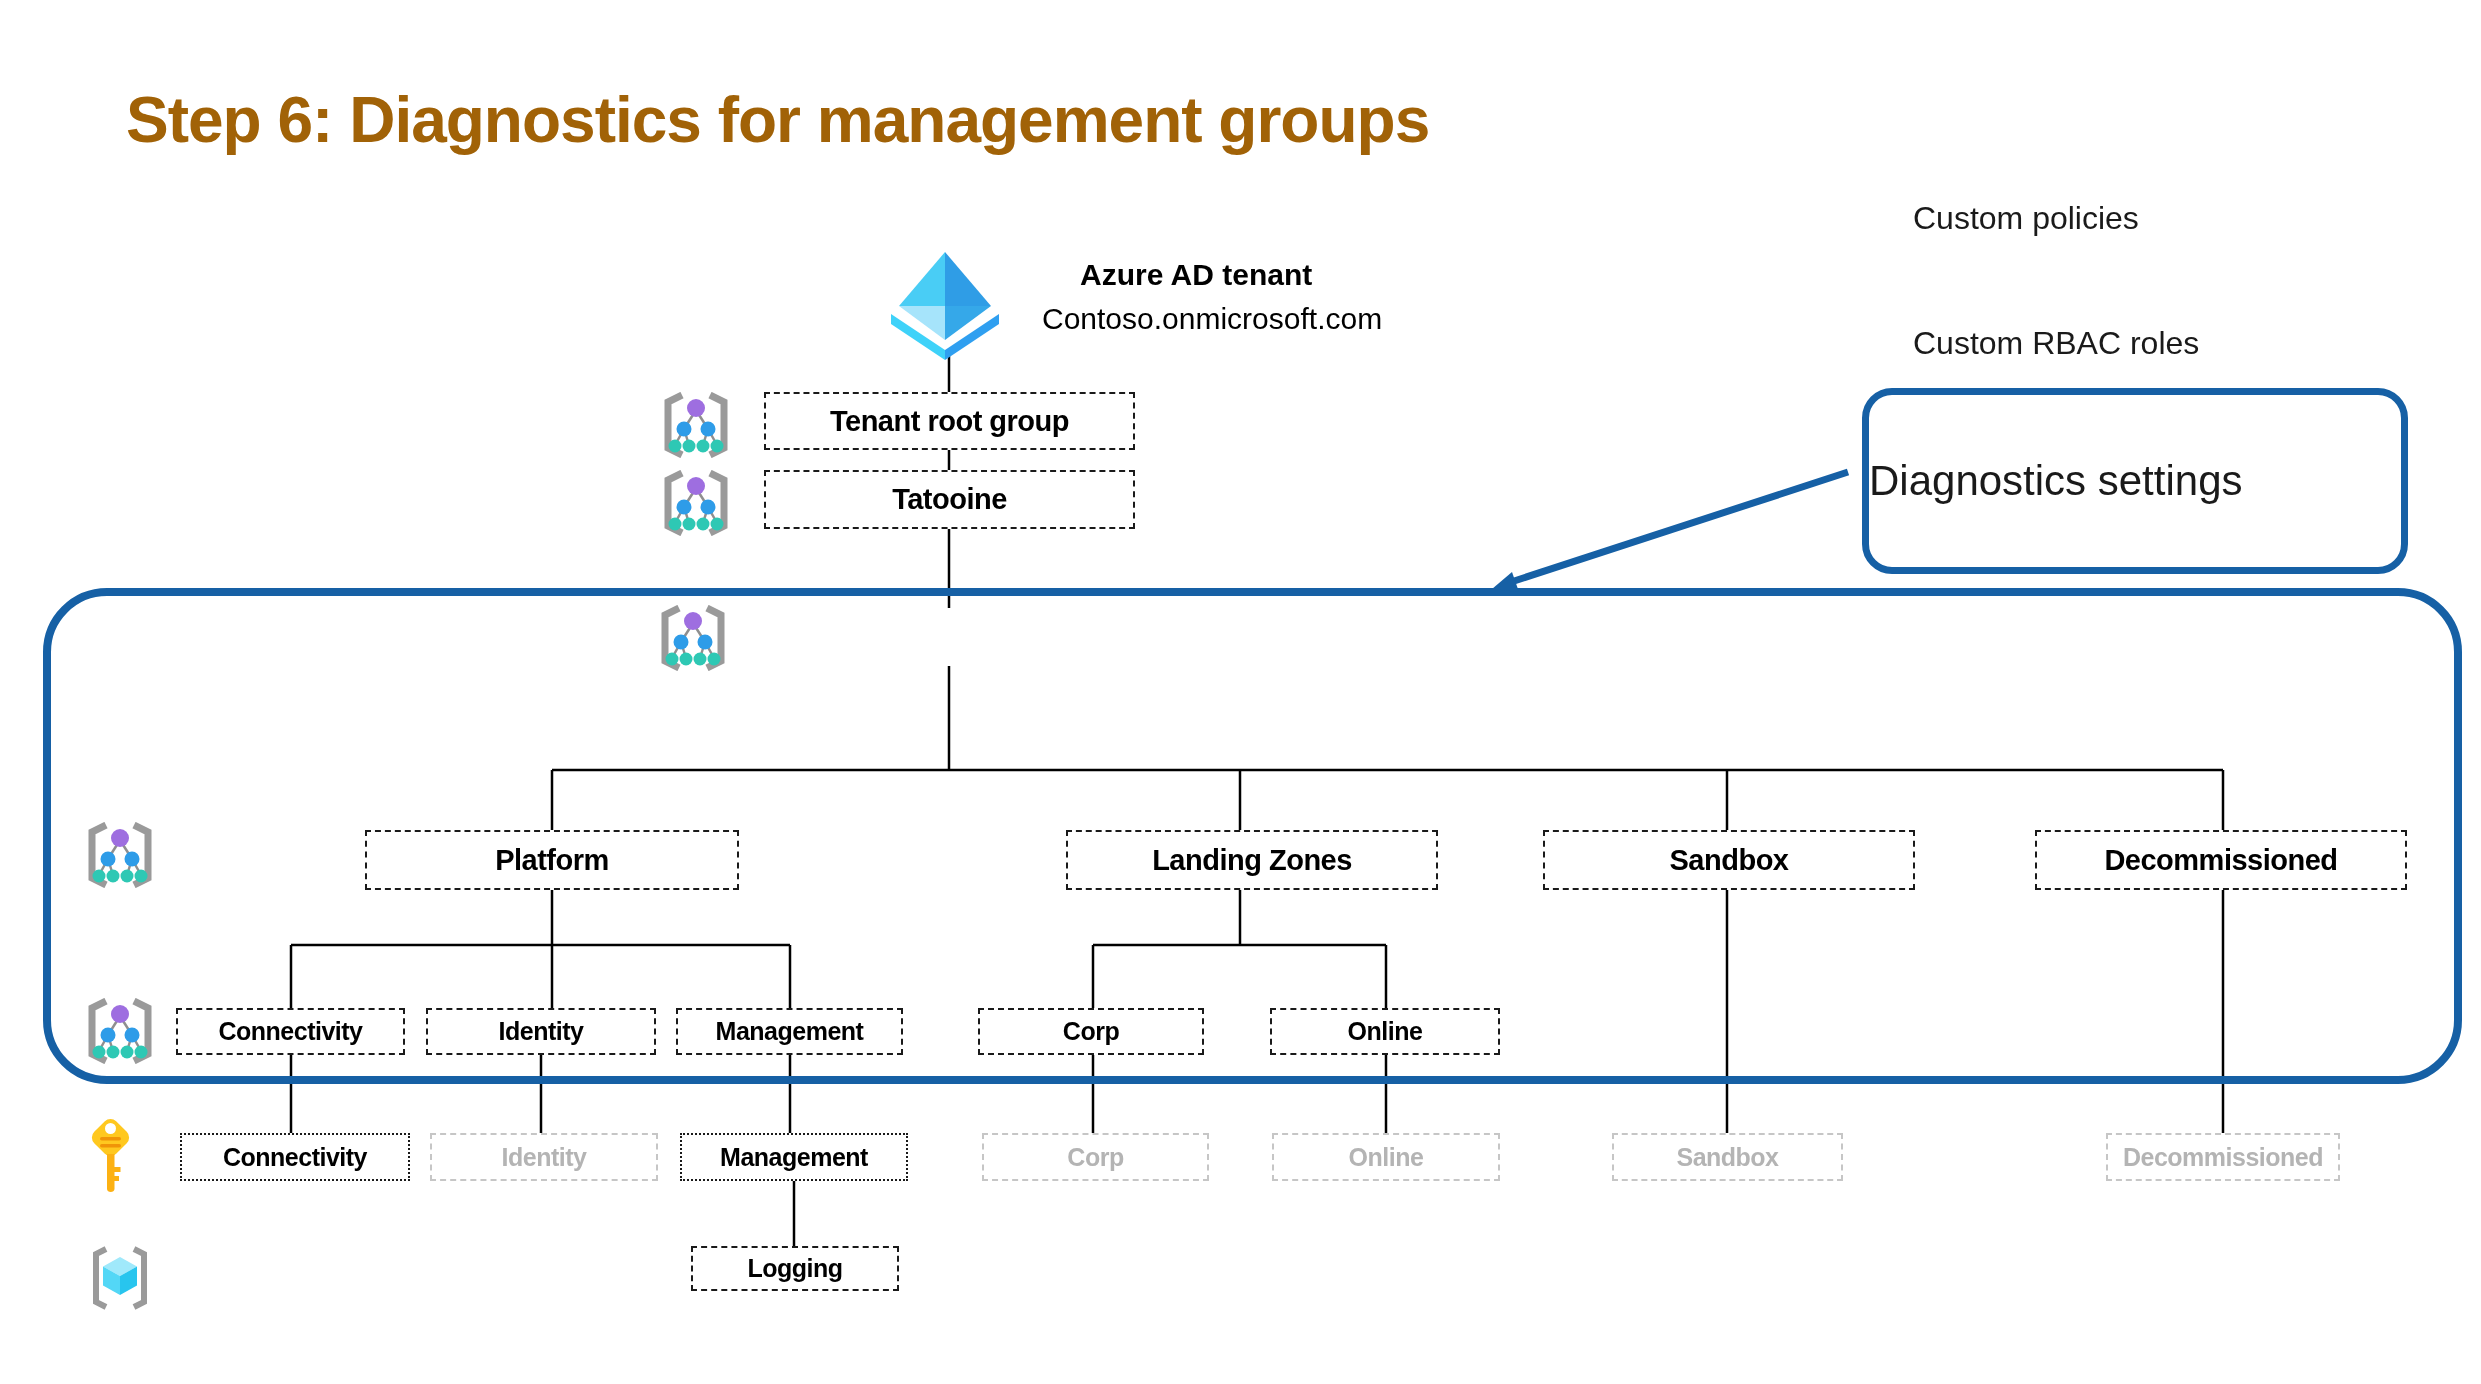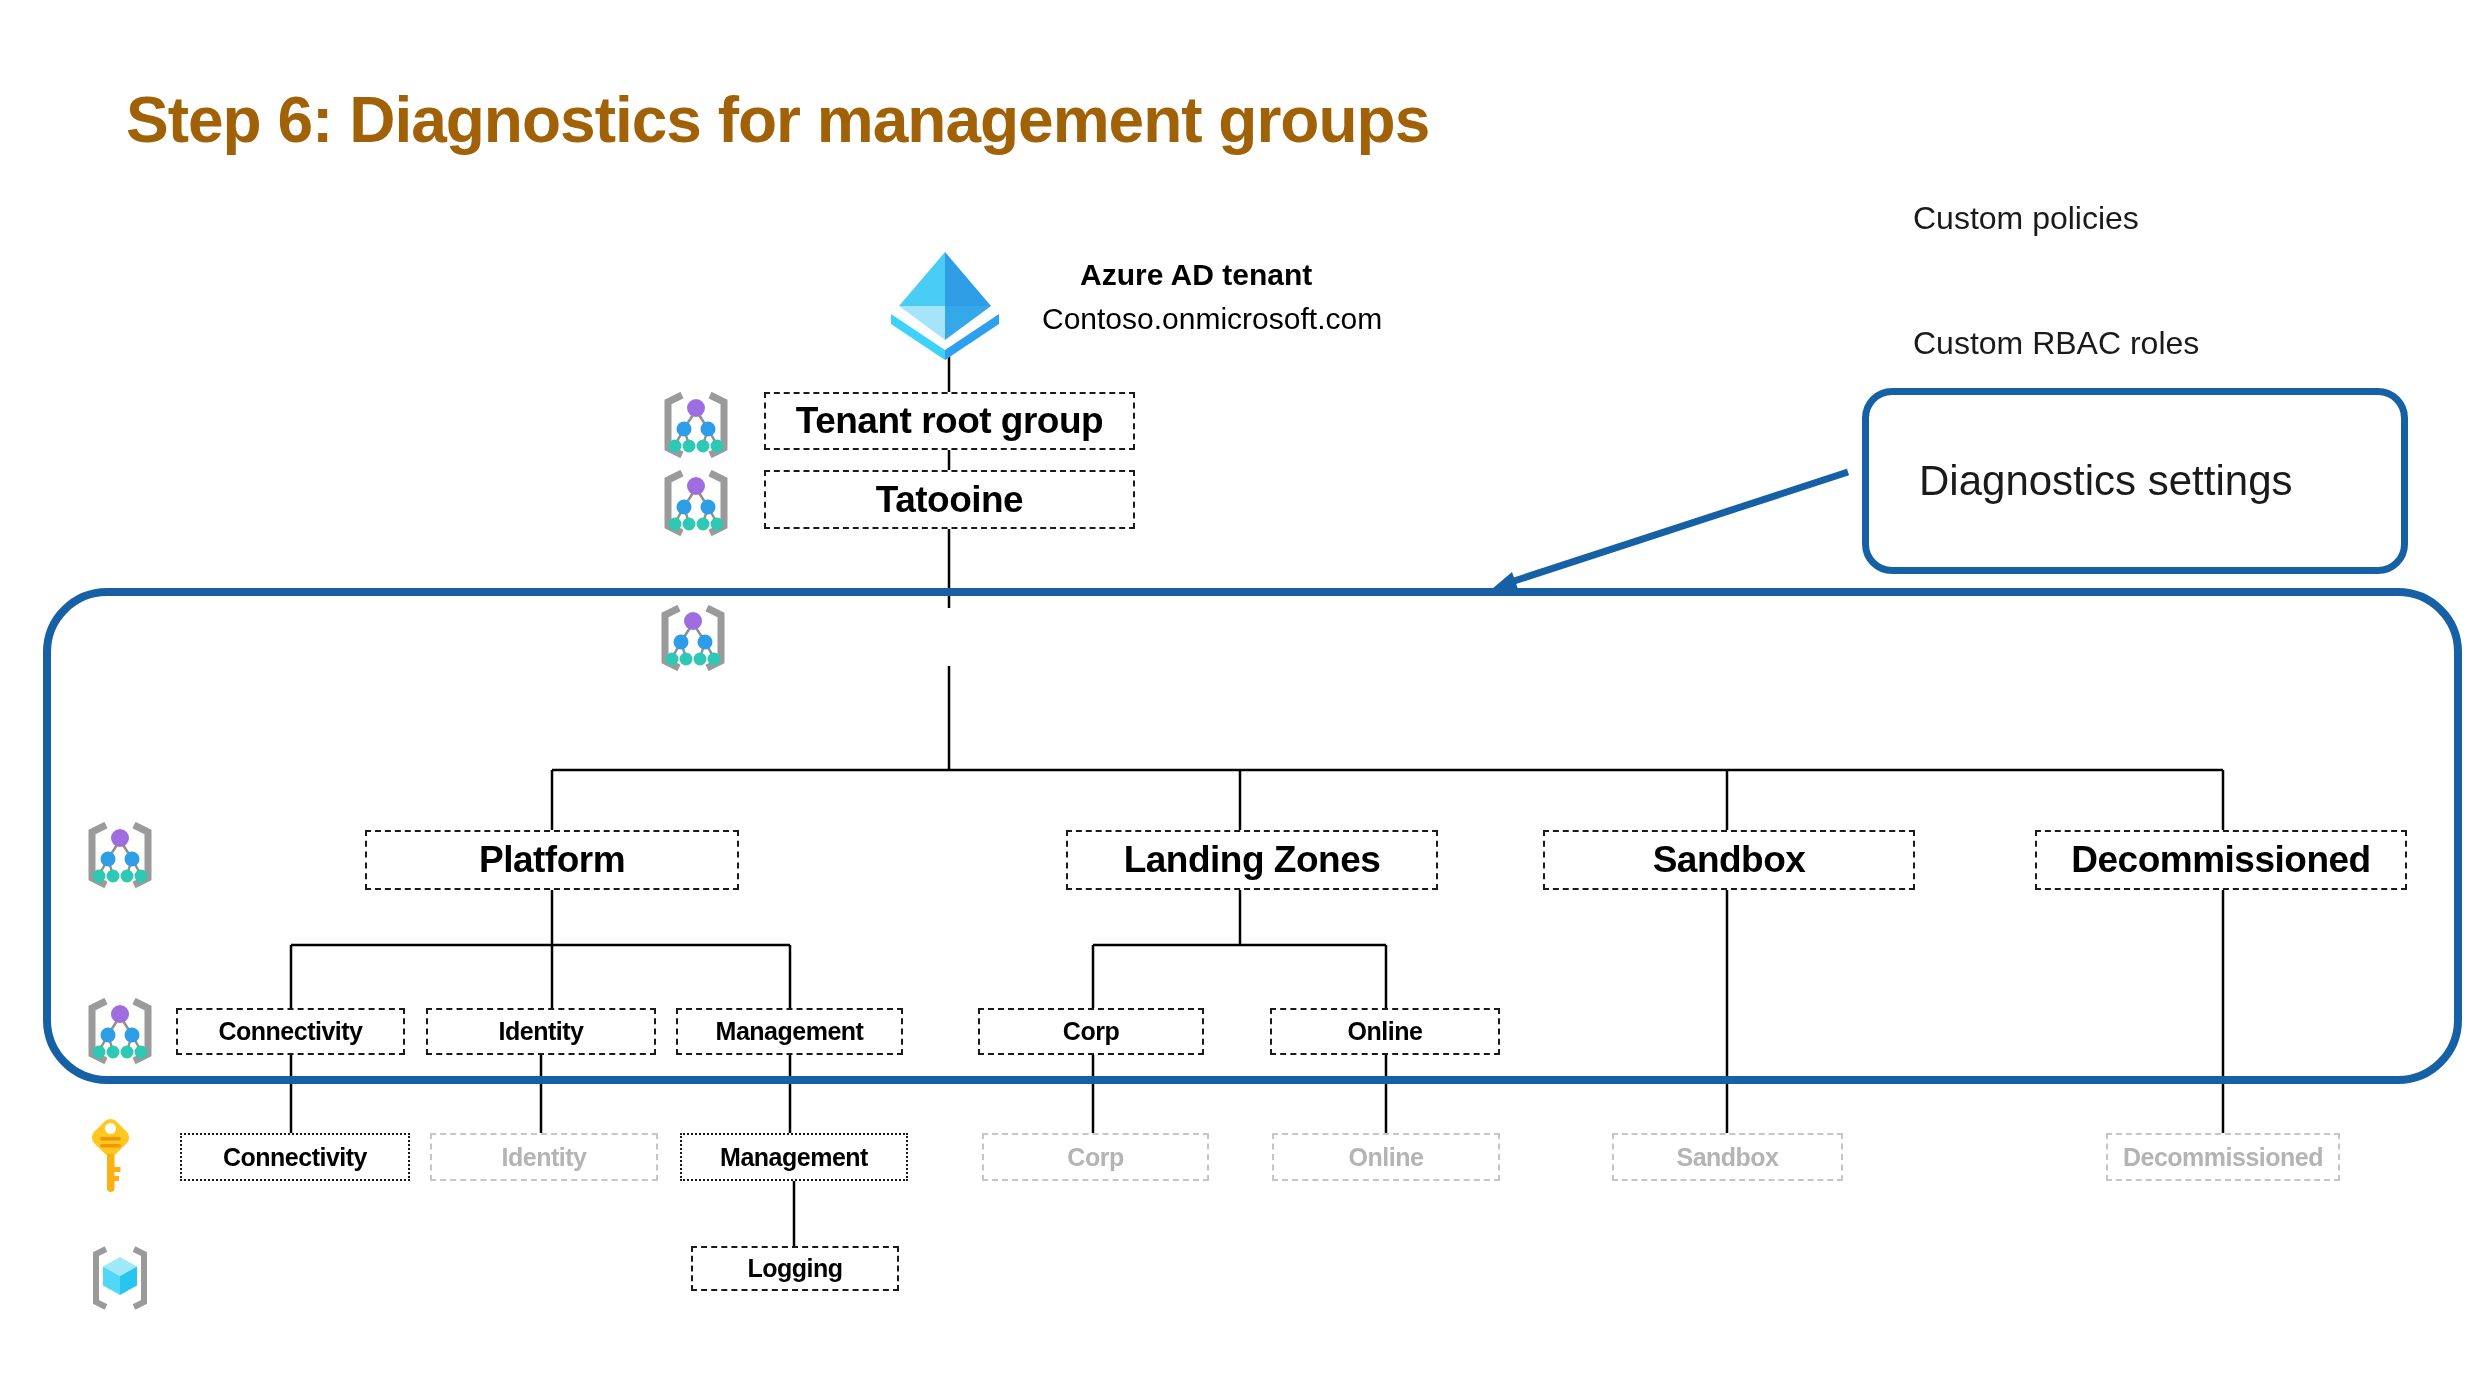--- a/index.html
+++ b/index.html
@@ -21,7 +21,7 @@
     display:flex; align-items:center; justify-content:center;
     font-weight:bold; letter-spacing:-0.5px; text-align:center; z-index:3;
   }
-  .lg { font-size:37px; }
+  .lg { font-size:29px; }
   .md { font-size:25px; }
   .sub-active { border-style:dotted; }
   .sub-inactive { border:2.5px dashed #c6c6c6; color:#b4b4b4; }

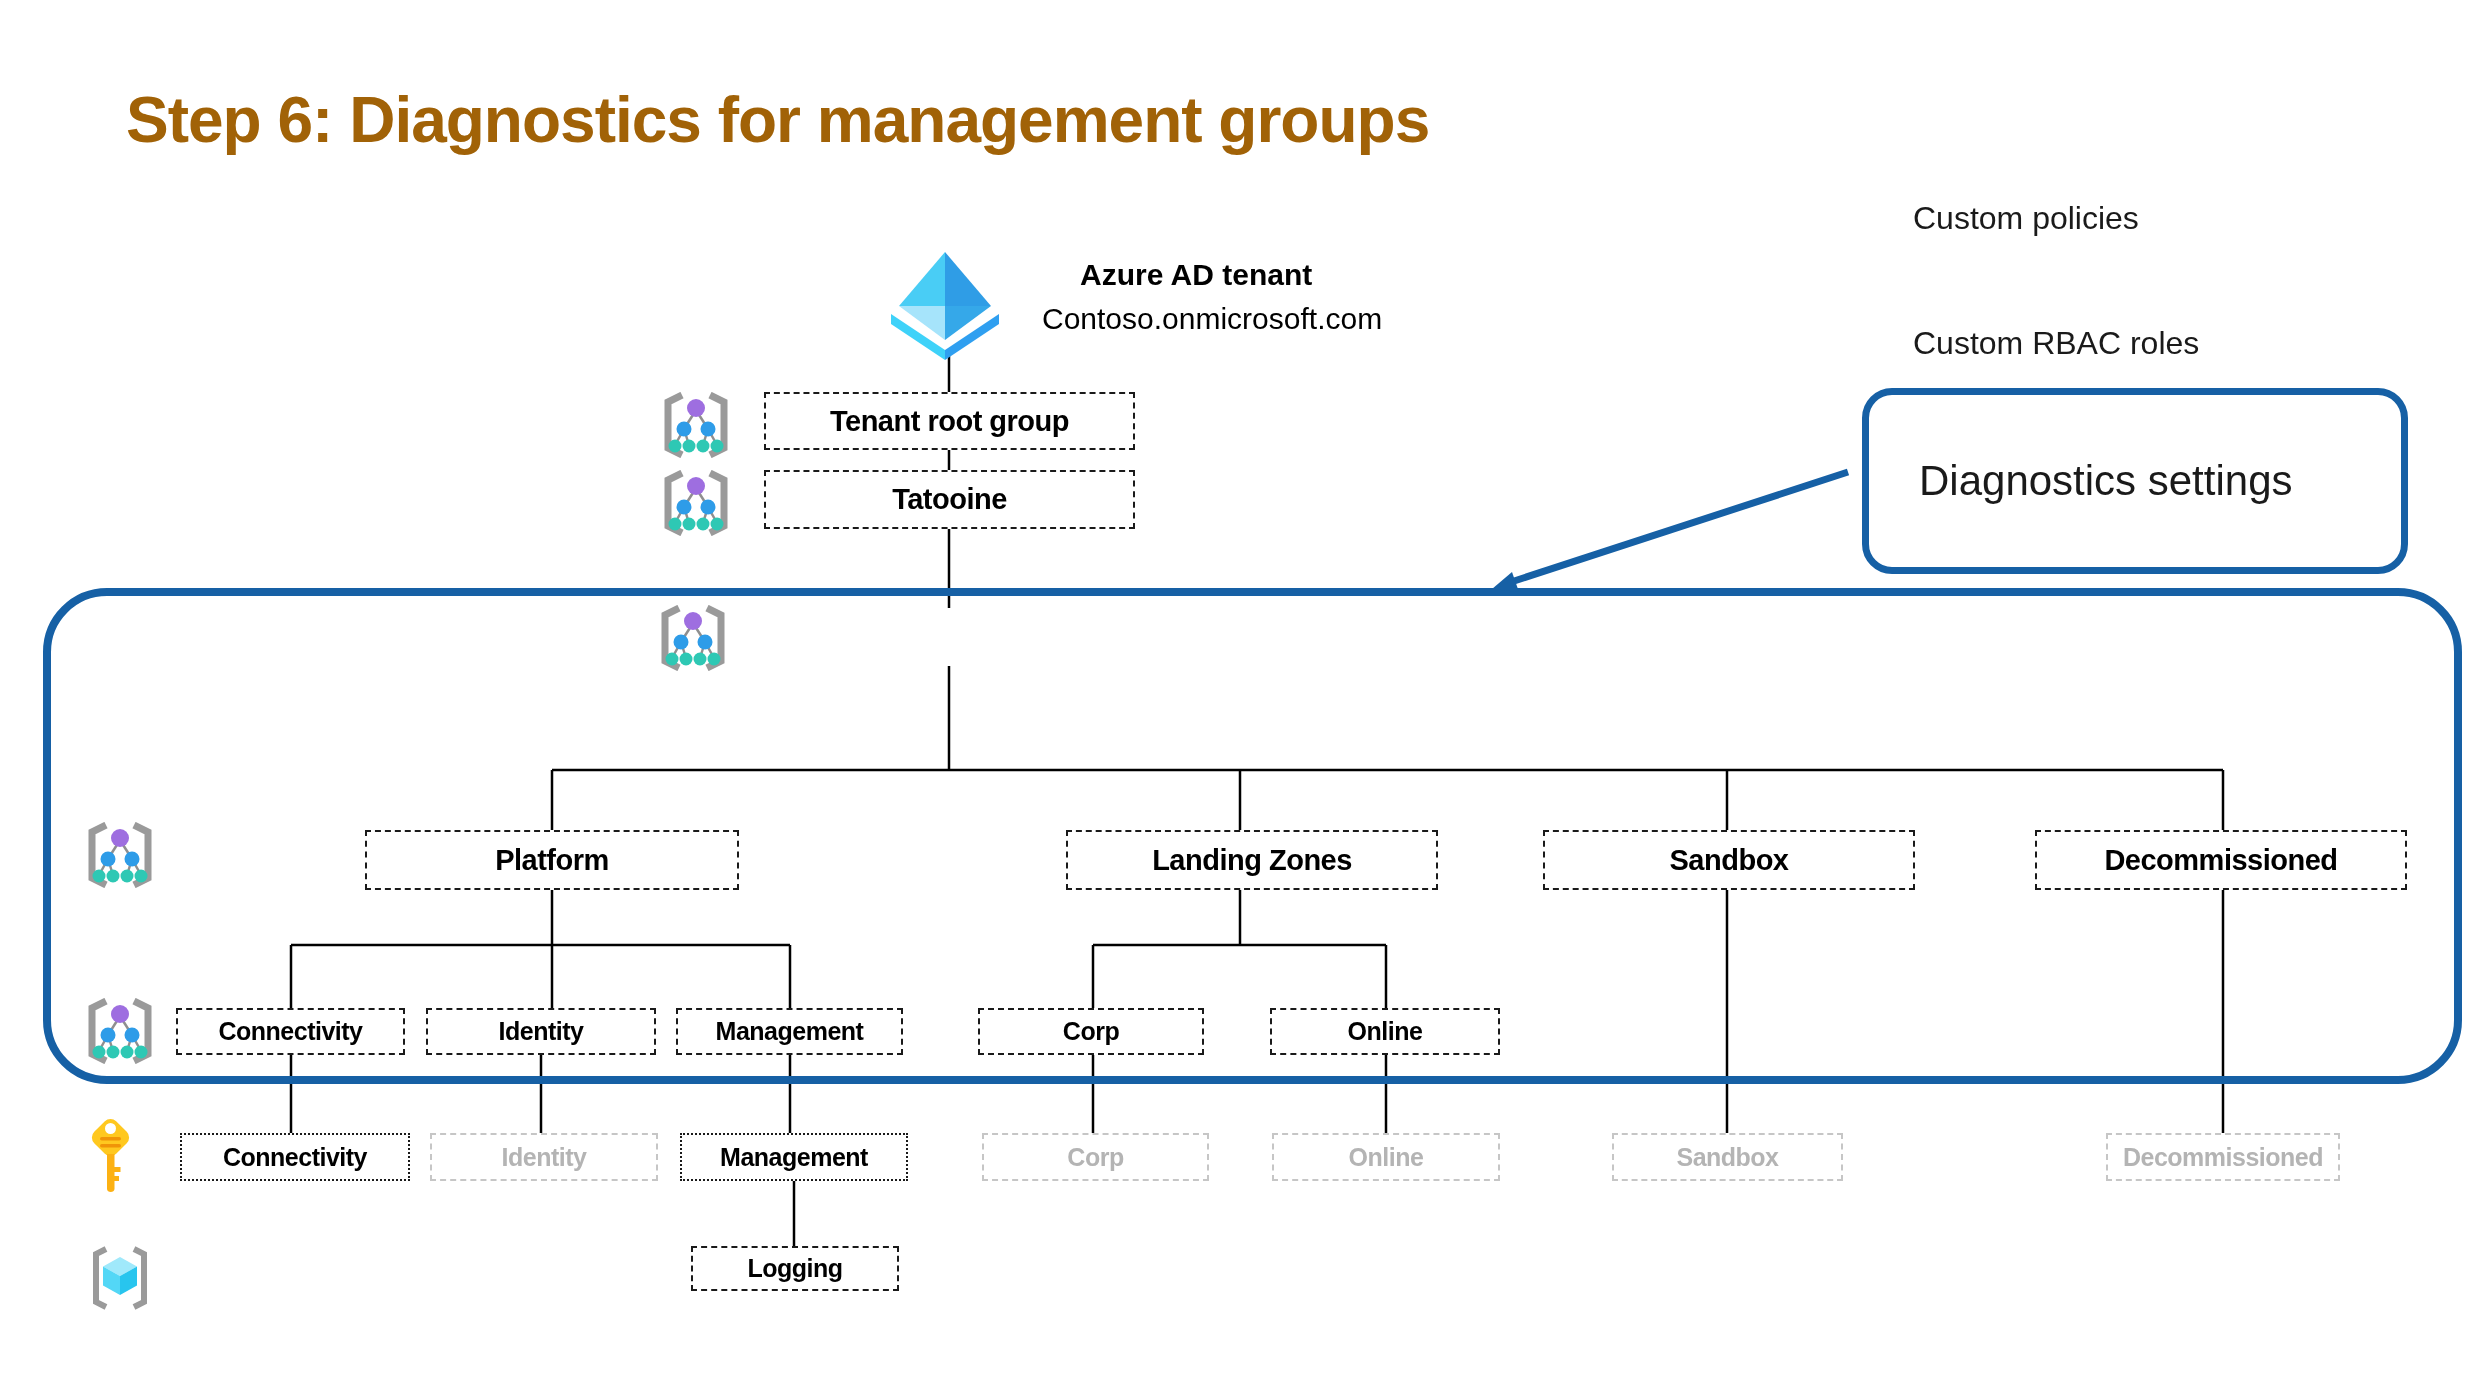--- a/index.html
+++ b/index.html
@@ -33,7 +33,7 @@
   .callout {
     position:absolute; left:1862px; top:388px; width:546px; height:186px;
     border:7px solid #1660a5; border-radius:30px; box-sizing:border-box;
-    display:flex; align-items:center; padding-left:50px;
+    display:flex; align-items:center; 
     font-size:42px; color:#1a1a1a; z-index:4; background:#fff;
   }
   svg.layer { position:absolute; left:0; top:0; z-index:1; }

